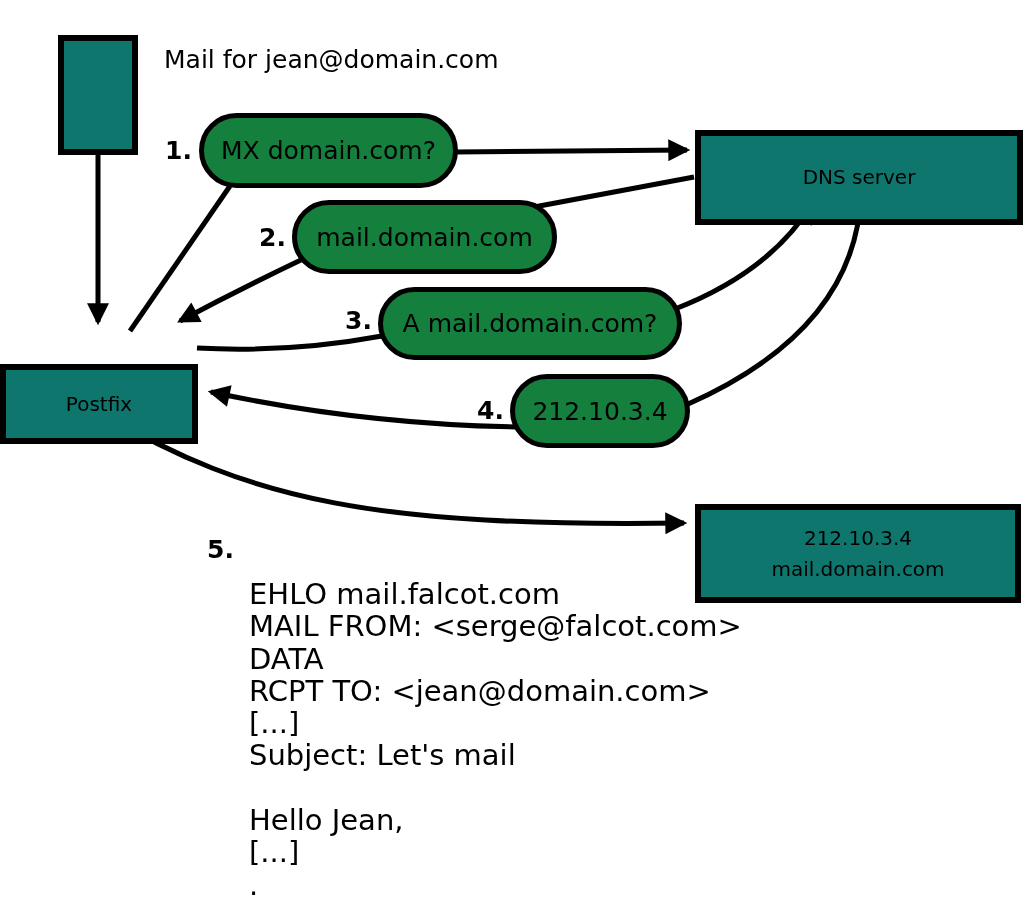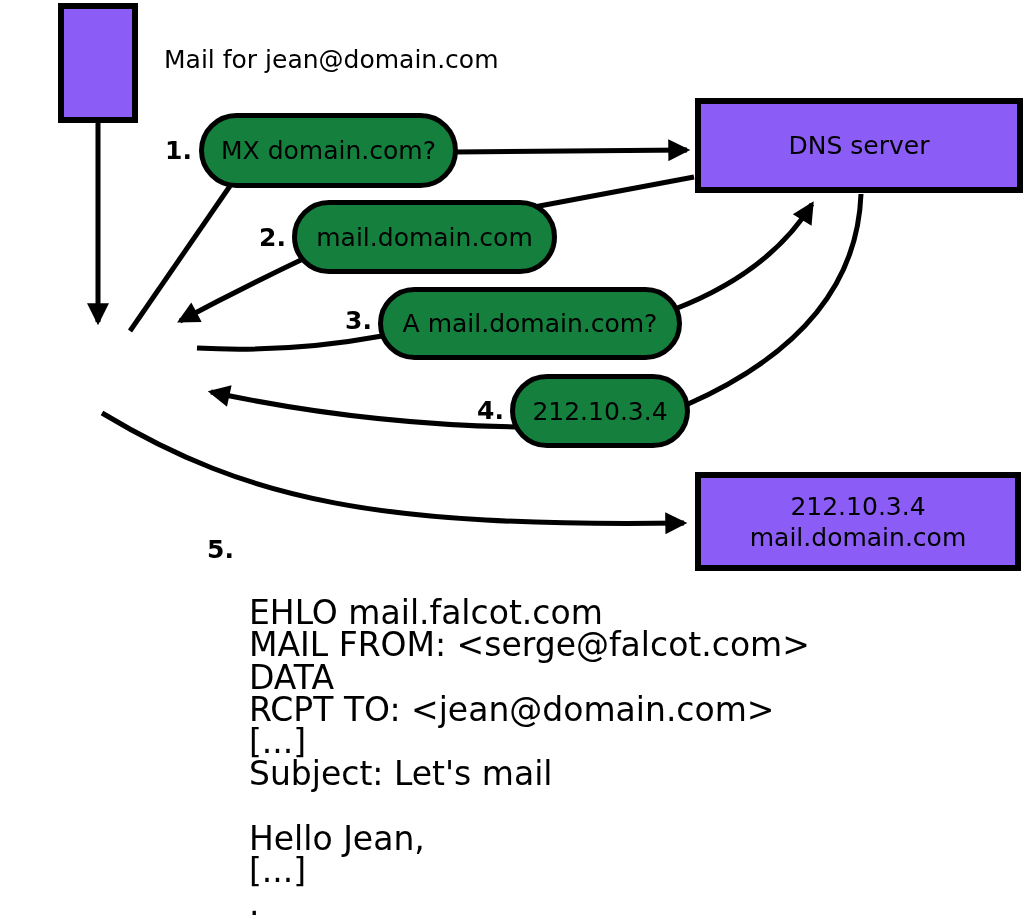--- a/index.html
+++ b/index.html
@@ -14,10 +14,10 @@
   svg.connectors{position:absolute;left:0;top:0;z-index:1;}
   .node{
     position:absolute;z-index:2;
-    border:6px solid #000;background:#8b5cf6;
+    border:6px solid #000;background:#0f766e;
     box-sizing:border-box;
     display:flex;flex-direction:column;align-items:center;justify-content:center;
-    font-size:25px;line-height:31px;text-align:center;
+    font-size:20px;line-height:31px;text-align:center;margin-top:32px;
   }
   .pill{
     position:absolute;z-index:2;

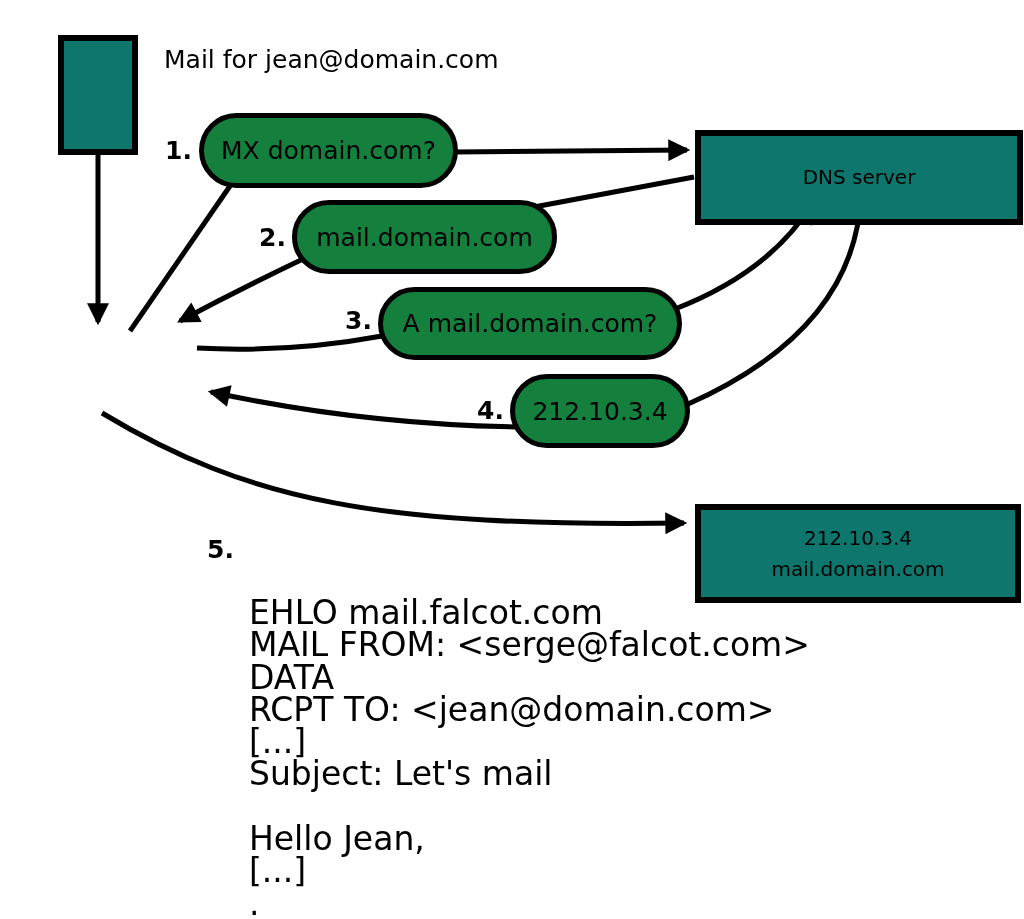--- a/index.html
+++ b/index.html
@@ -73,6 +73,9 @@
 
   <div class="node" style="left:58px;top:3px;width:80px;height:120px;"></div>
 
+  <div class="node" style="left:0px;top:332px;width:198px;height:80px;">
+    <span>Postfix</span>
+  </div>
 
   <div class="node" style="left:695px;top:98px;width:328px;height:95px;">
     <span>DNS server</span>

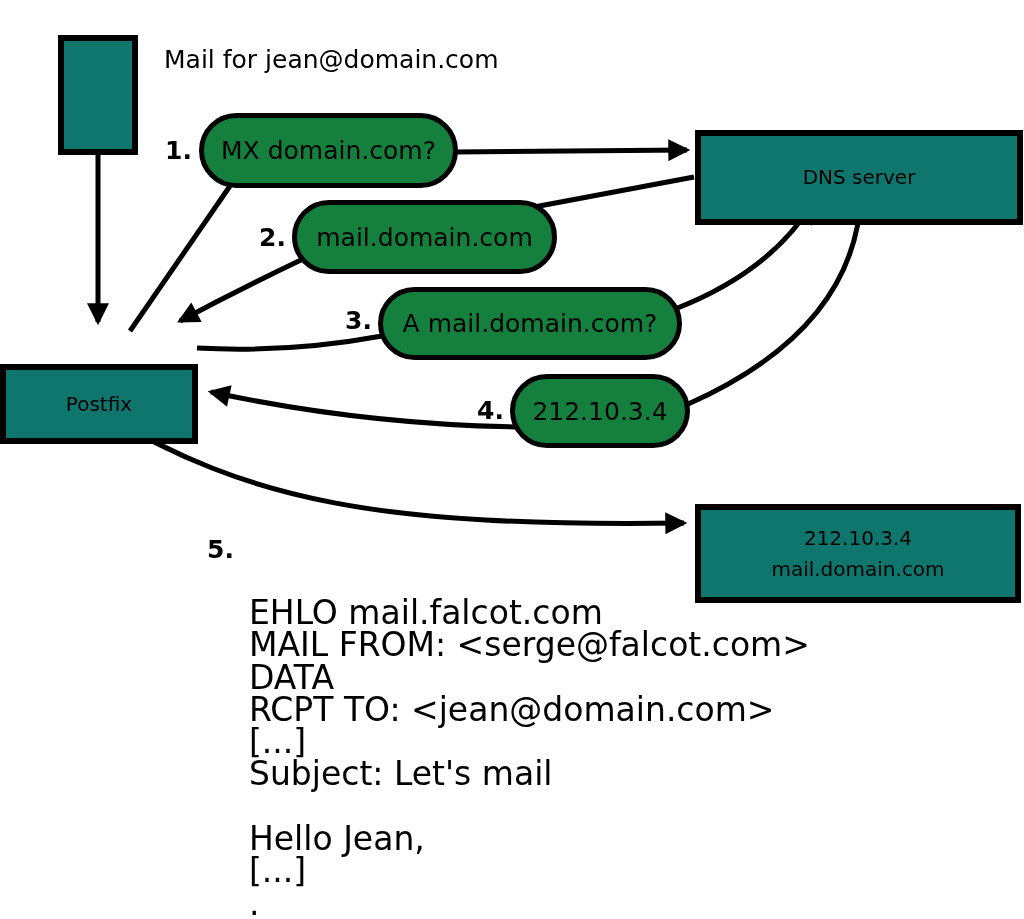--- a/index.html
+++ b/index.html
@@ -41,8 +41,8 @@
   }
   .step5-num{font-weight:bold;margin-right:20px;}
   .smtp-block{
-    position:absolute;z-index:3;left:249px;top:597px;
-    font-size:33px;
+    position:absolute;z-index:3;left:249px;top:578px;
+    font-size:29px;
   }
   .smtp-line{height:32.3px;line-height:32.3px;white-space:pre;}
 </style>

